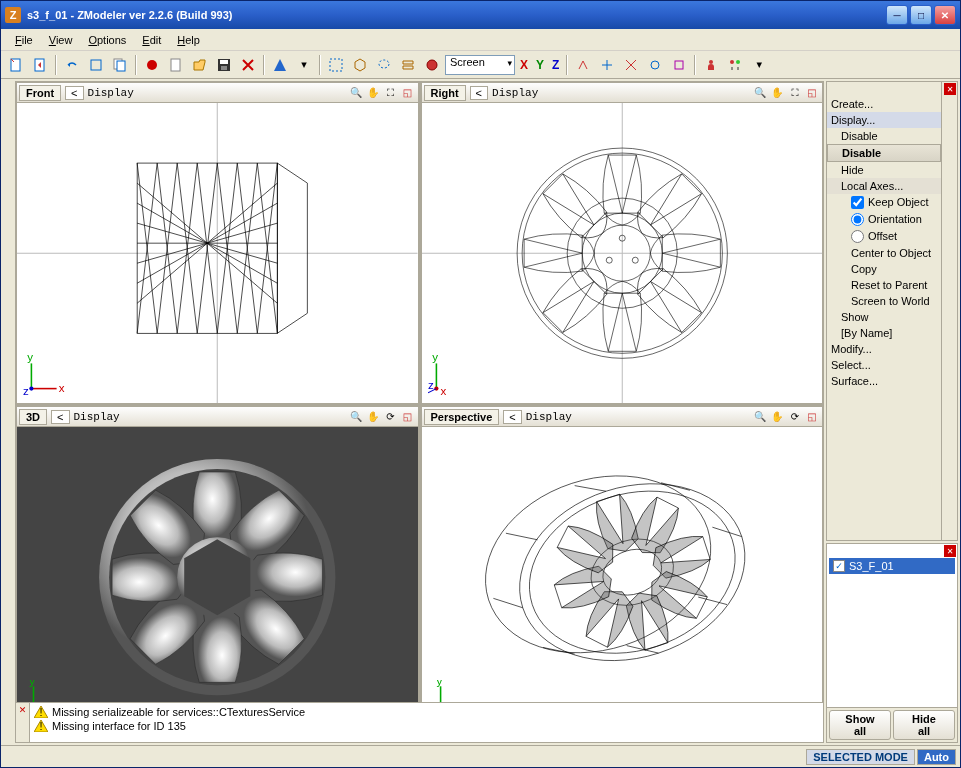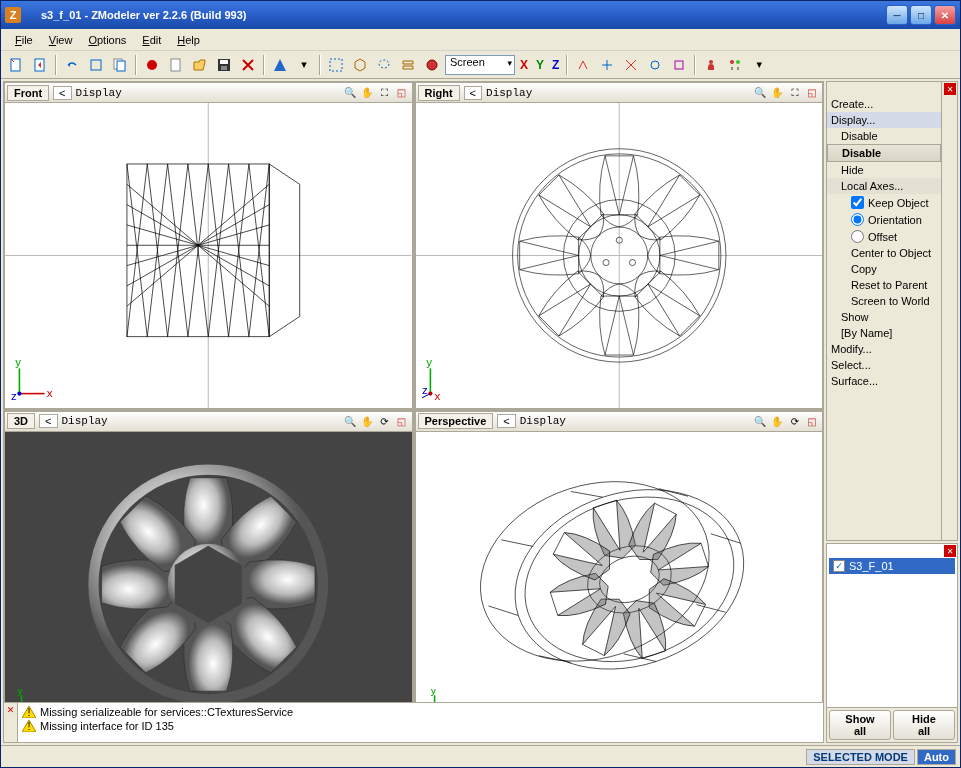--- a/index.html
+++ b/index.html
@@ -7,7 +7,7 @@
 .window { border: 1px solid #0a246a; background: #ece9d8; width: 961px; height: 768px; display: flex; flex-direction: column; }
 .titlebar { height: 28px; background: linear-gradient(to bottom, #3b77dd 0%, #2a5fc9 50%, #174aa8 100%); display: flex; align-items: center; padding: 0 4px; color: white; font-weight: bold; font-size: 12px; }
 .titlebar-icon { width: 16px; height: 16px; background: #d88020; margin-right: 6px; border-radius: 2px; display: flex; align-items: center; justify-content: center; color: #fff; font-weight: bold; }
-.titlebar-title { flex: 1; margin-left: 14px; }
+.titlebar-title { flex: 1; }
 .win-controls { display: flex; gap: 2px; }
 .win-btn { width: 22px; height: 20px; background: linear-gradient(to bottom, #d0e6fb, #6ba7e8); border: 1px solid #2a5fc9; border-radius: 3px; display: flex; align-items: center; justify-content: center; font-size: 10px; color: #003; cursor: pointer; }
 .win-btn.close { background: linear-gradient(to bottom, #f5a2a2, #d84040); color: #fff; }

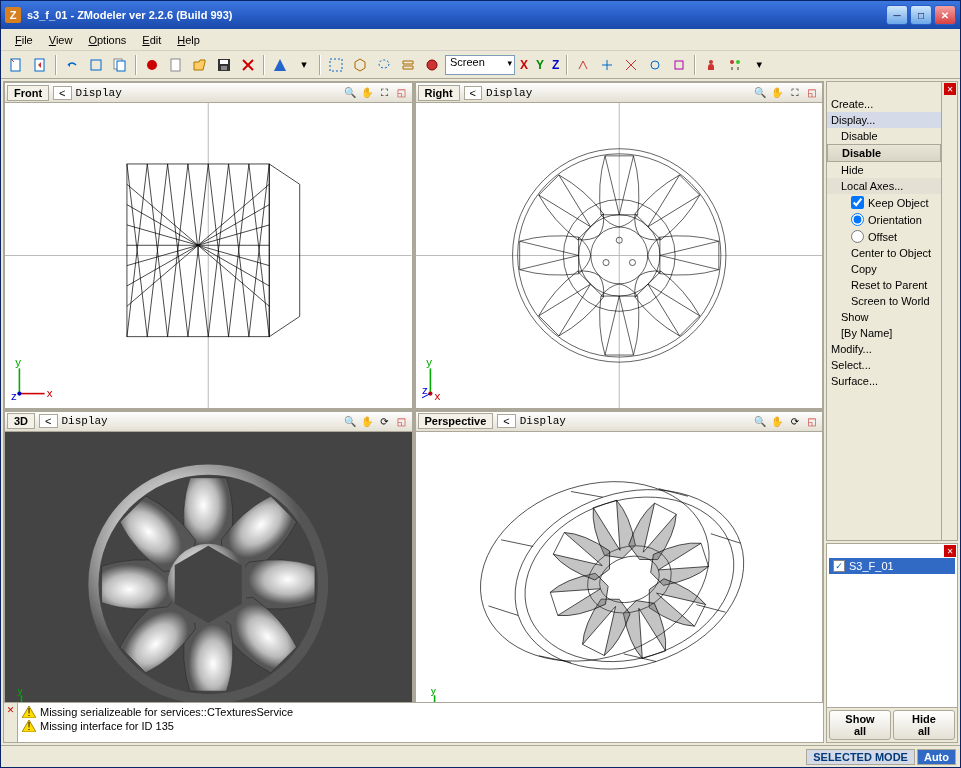--- a/index.html
+++ b/index.html
@@ -21,7 +21,7 @@
 .tool-combo::after { content: "▾"; position: absolute; right: 2px; top: 2px; font-size: 9px; }
 .axis-lbl { font-weight: bold; font-size: 12px; padding: 0 3px; }
 .axis-lbl.x { color: #c00; } .axis-lbl.y { color: #080; } .axis-lbl.z { color: #00c; }
-.main-area { flex: 1; display: flex; overflow: hidden; }
+.main-area { flex: 1; display: flex; overflow: hidden; margin-left: 12px; }
 .left-pane { flex: 1; display: flex; flex-direction: column; border: 1px solid #aca899; margin: 2px; background: #fff; }
 .viewports { flex: 1; display: grid; grid-template-columns: 1fr 1fr; grid-template-rows: 1fr 1fr; gap: 2px; background: #aca899; overflow: hidden; }
 .viewport { background: #fff; display: flex; flex-direction: column; border: 1px solid #aca899; }

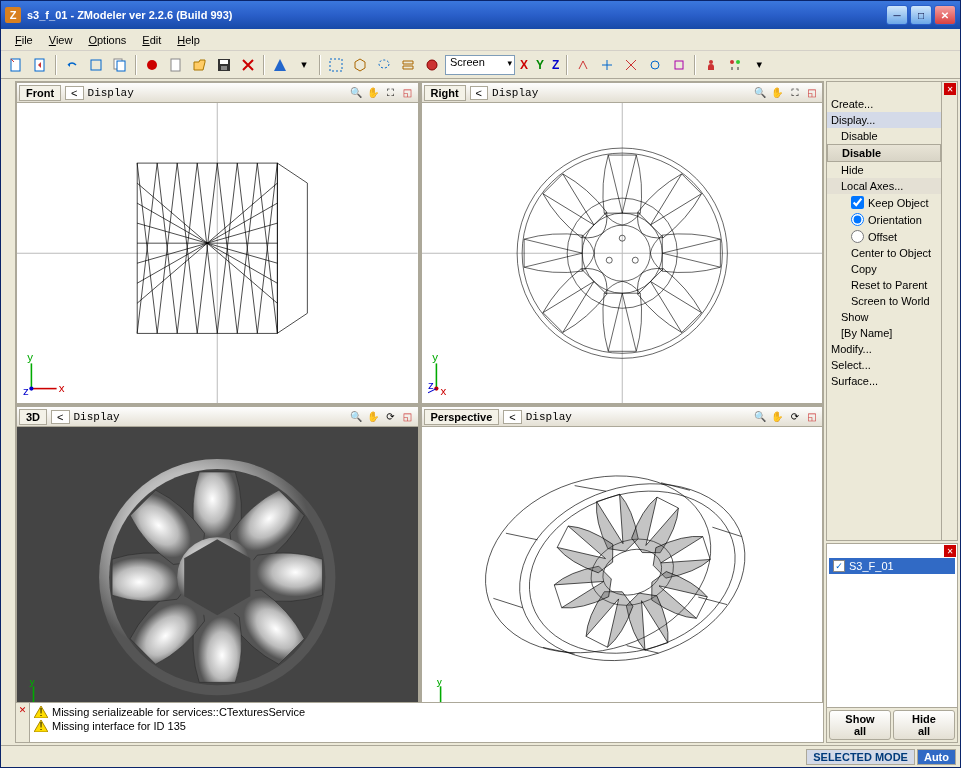--- a/index.html
+++ b/index.html
@@ -43,7 +43,7 @@
 .panel { border: 1px solid #aca899; background: #ece9d8; position: relative; }
 .panel-close { position: absolute; top: 1px; right: 1px; width: 12px; height: 12px; background: #c00; color: #fff; font-size: 8px; display: flex; align-items: center; justify-content: center; cursor: pointer; }
 .cmd-panel { flex: 1; overflow: auto; }
-.cmd-item { padding: 2px 4px; cursor: pointer; display: flex; align-items: flex-end; }
+.cmd-item { padding: 2px 4px; cursor: pointer; display: flex; align-items: flex-start; }
 .cmd-item.l1 { padding-left: 14px; }
 .cmd-item.l2 { padding-left: 24px; }
 .cmd-item.sel { background: linear-gradient(to bottom, #e8e4d6, #d8d4c6); font-weight: bold; border: 1px solid #aca899; }

